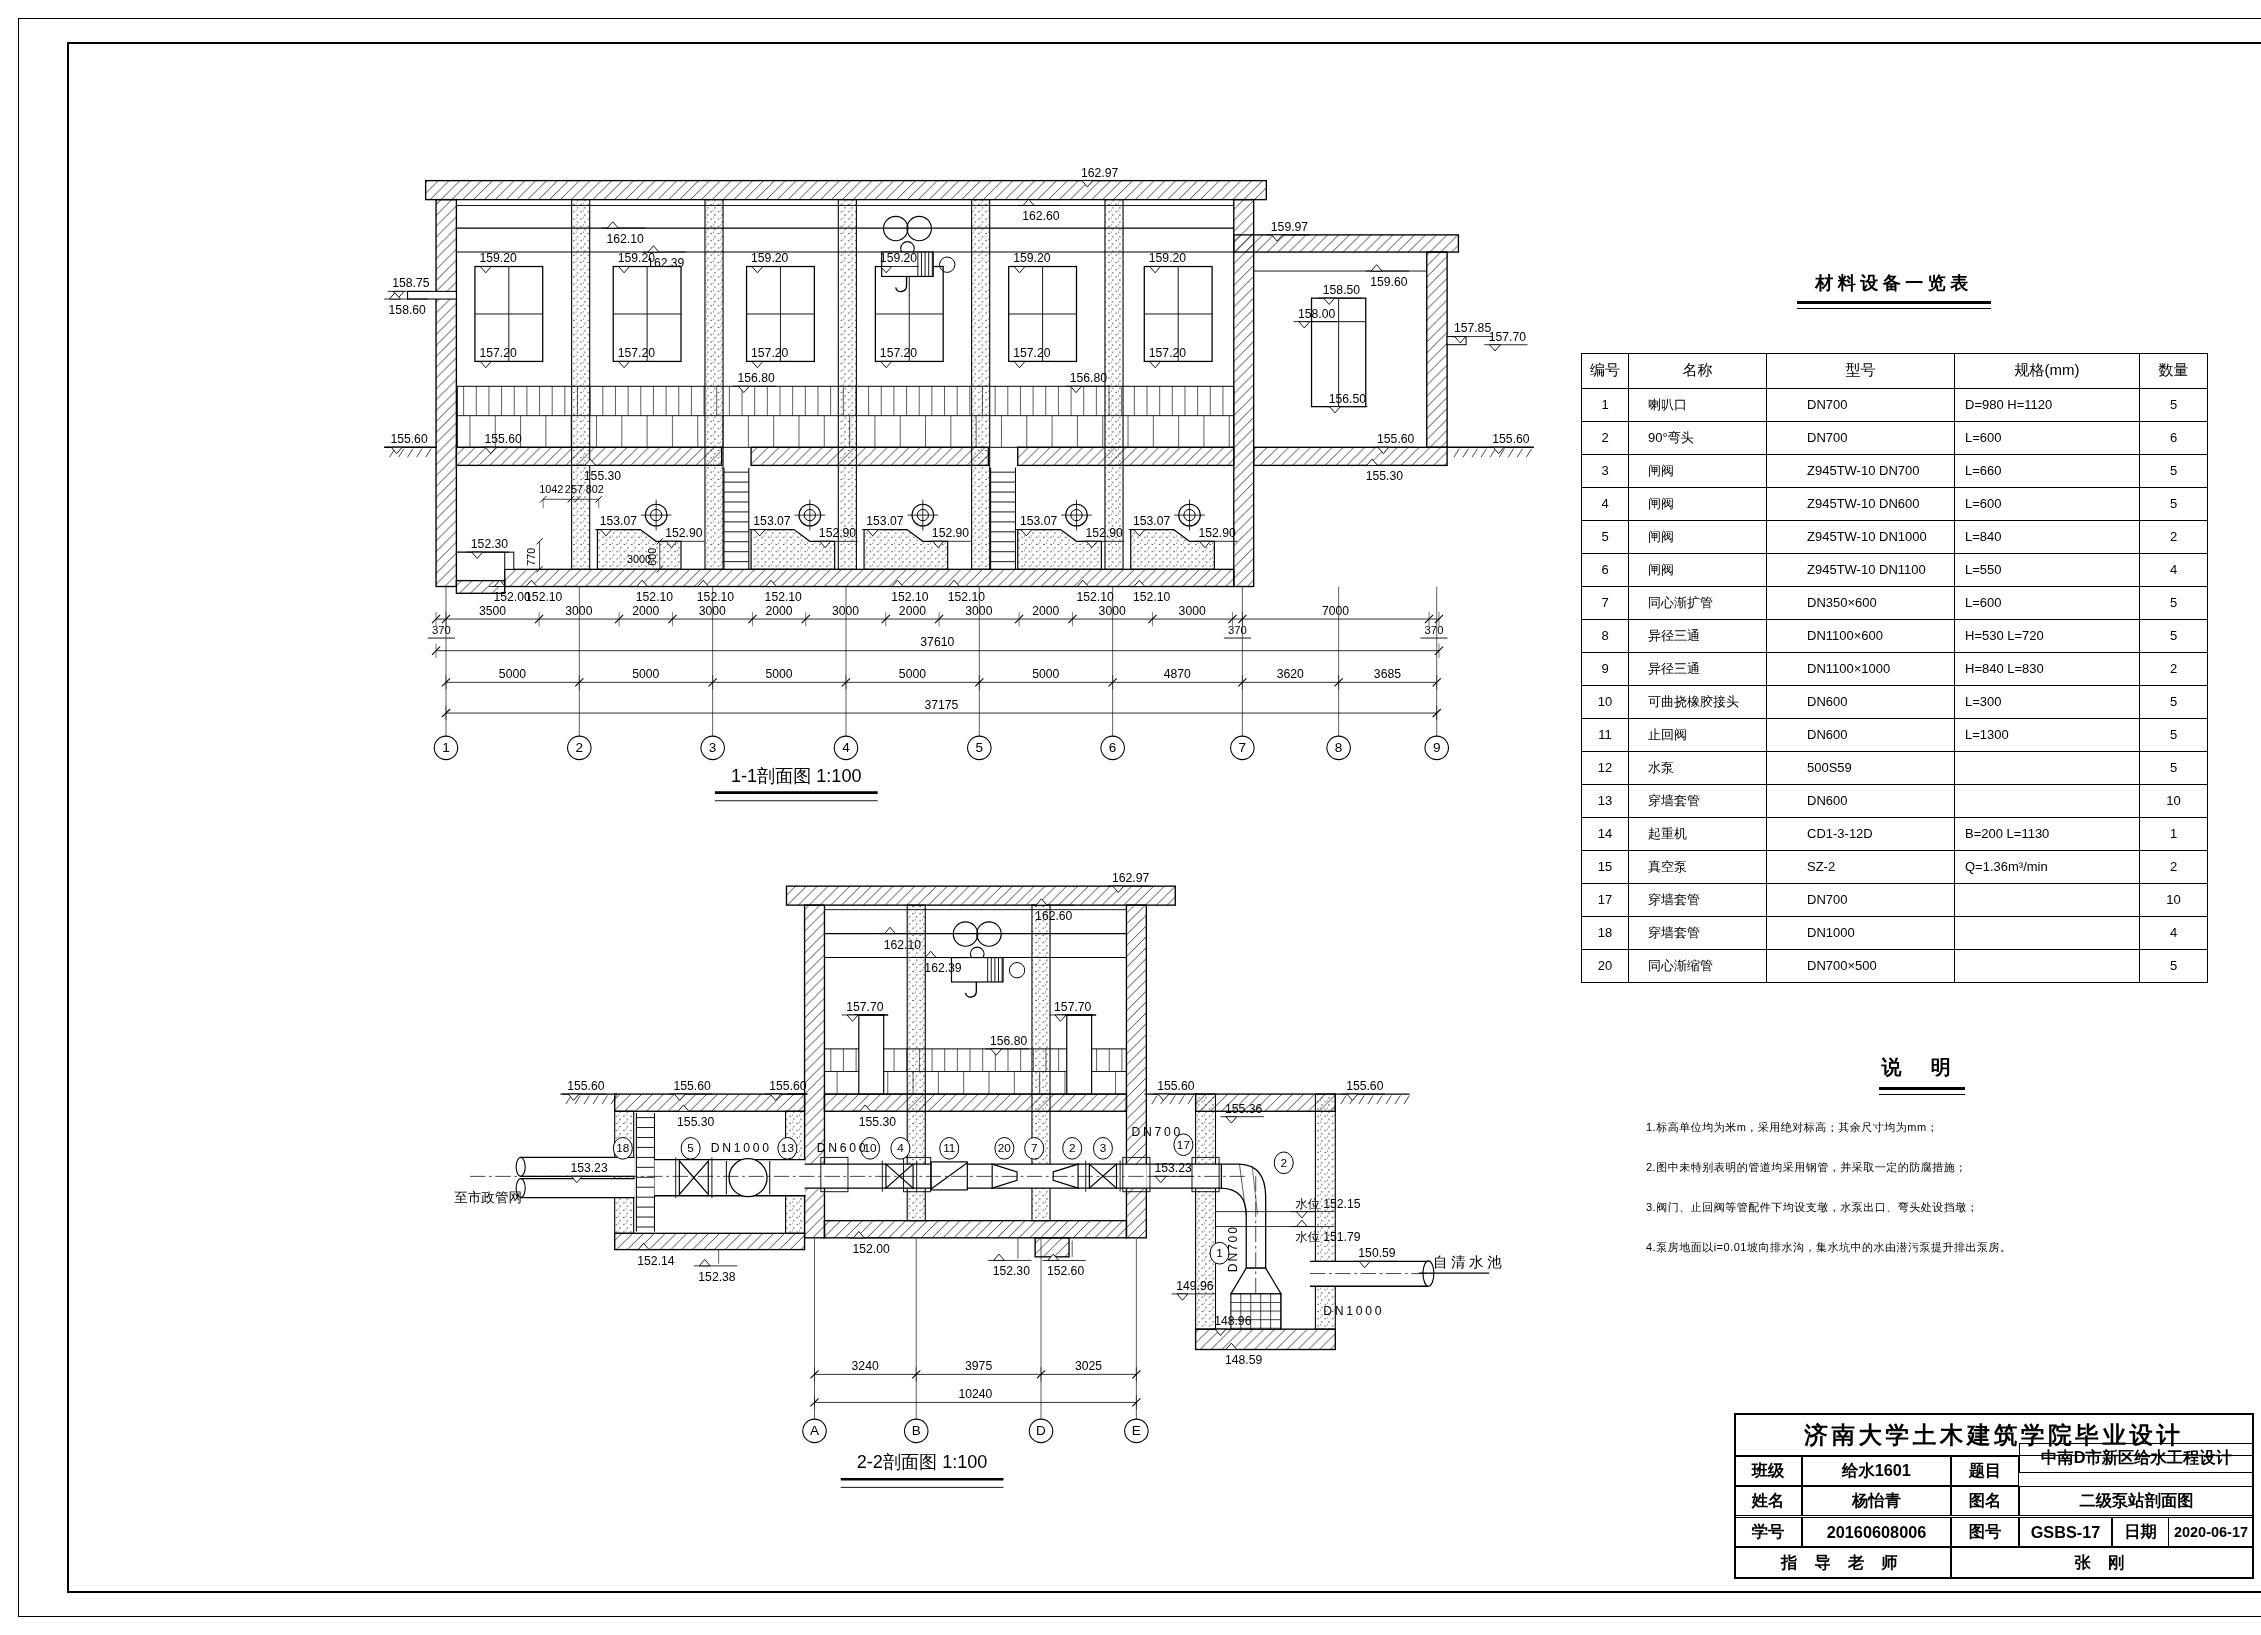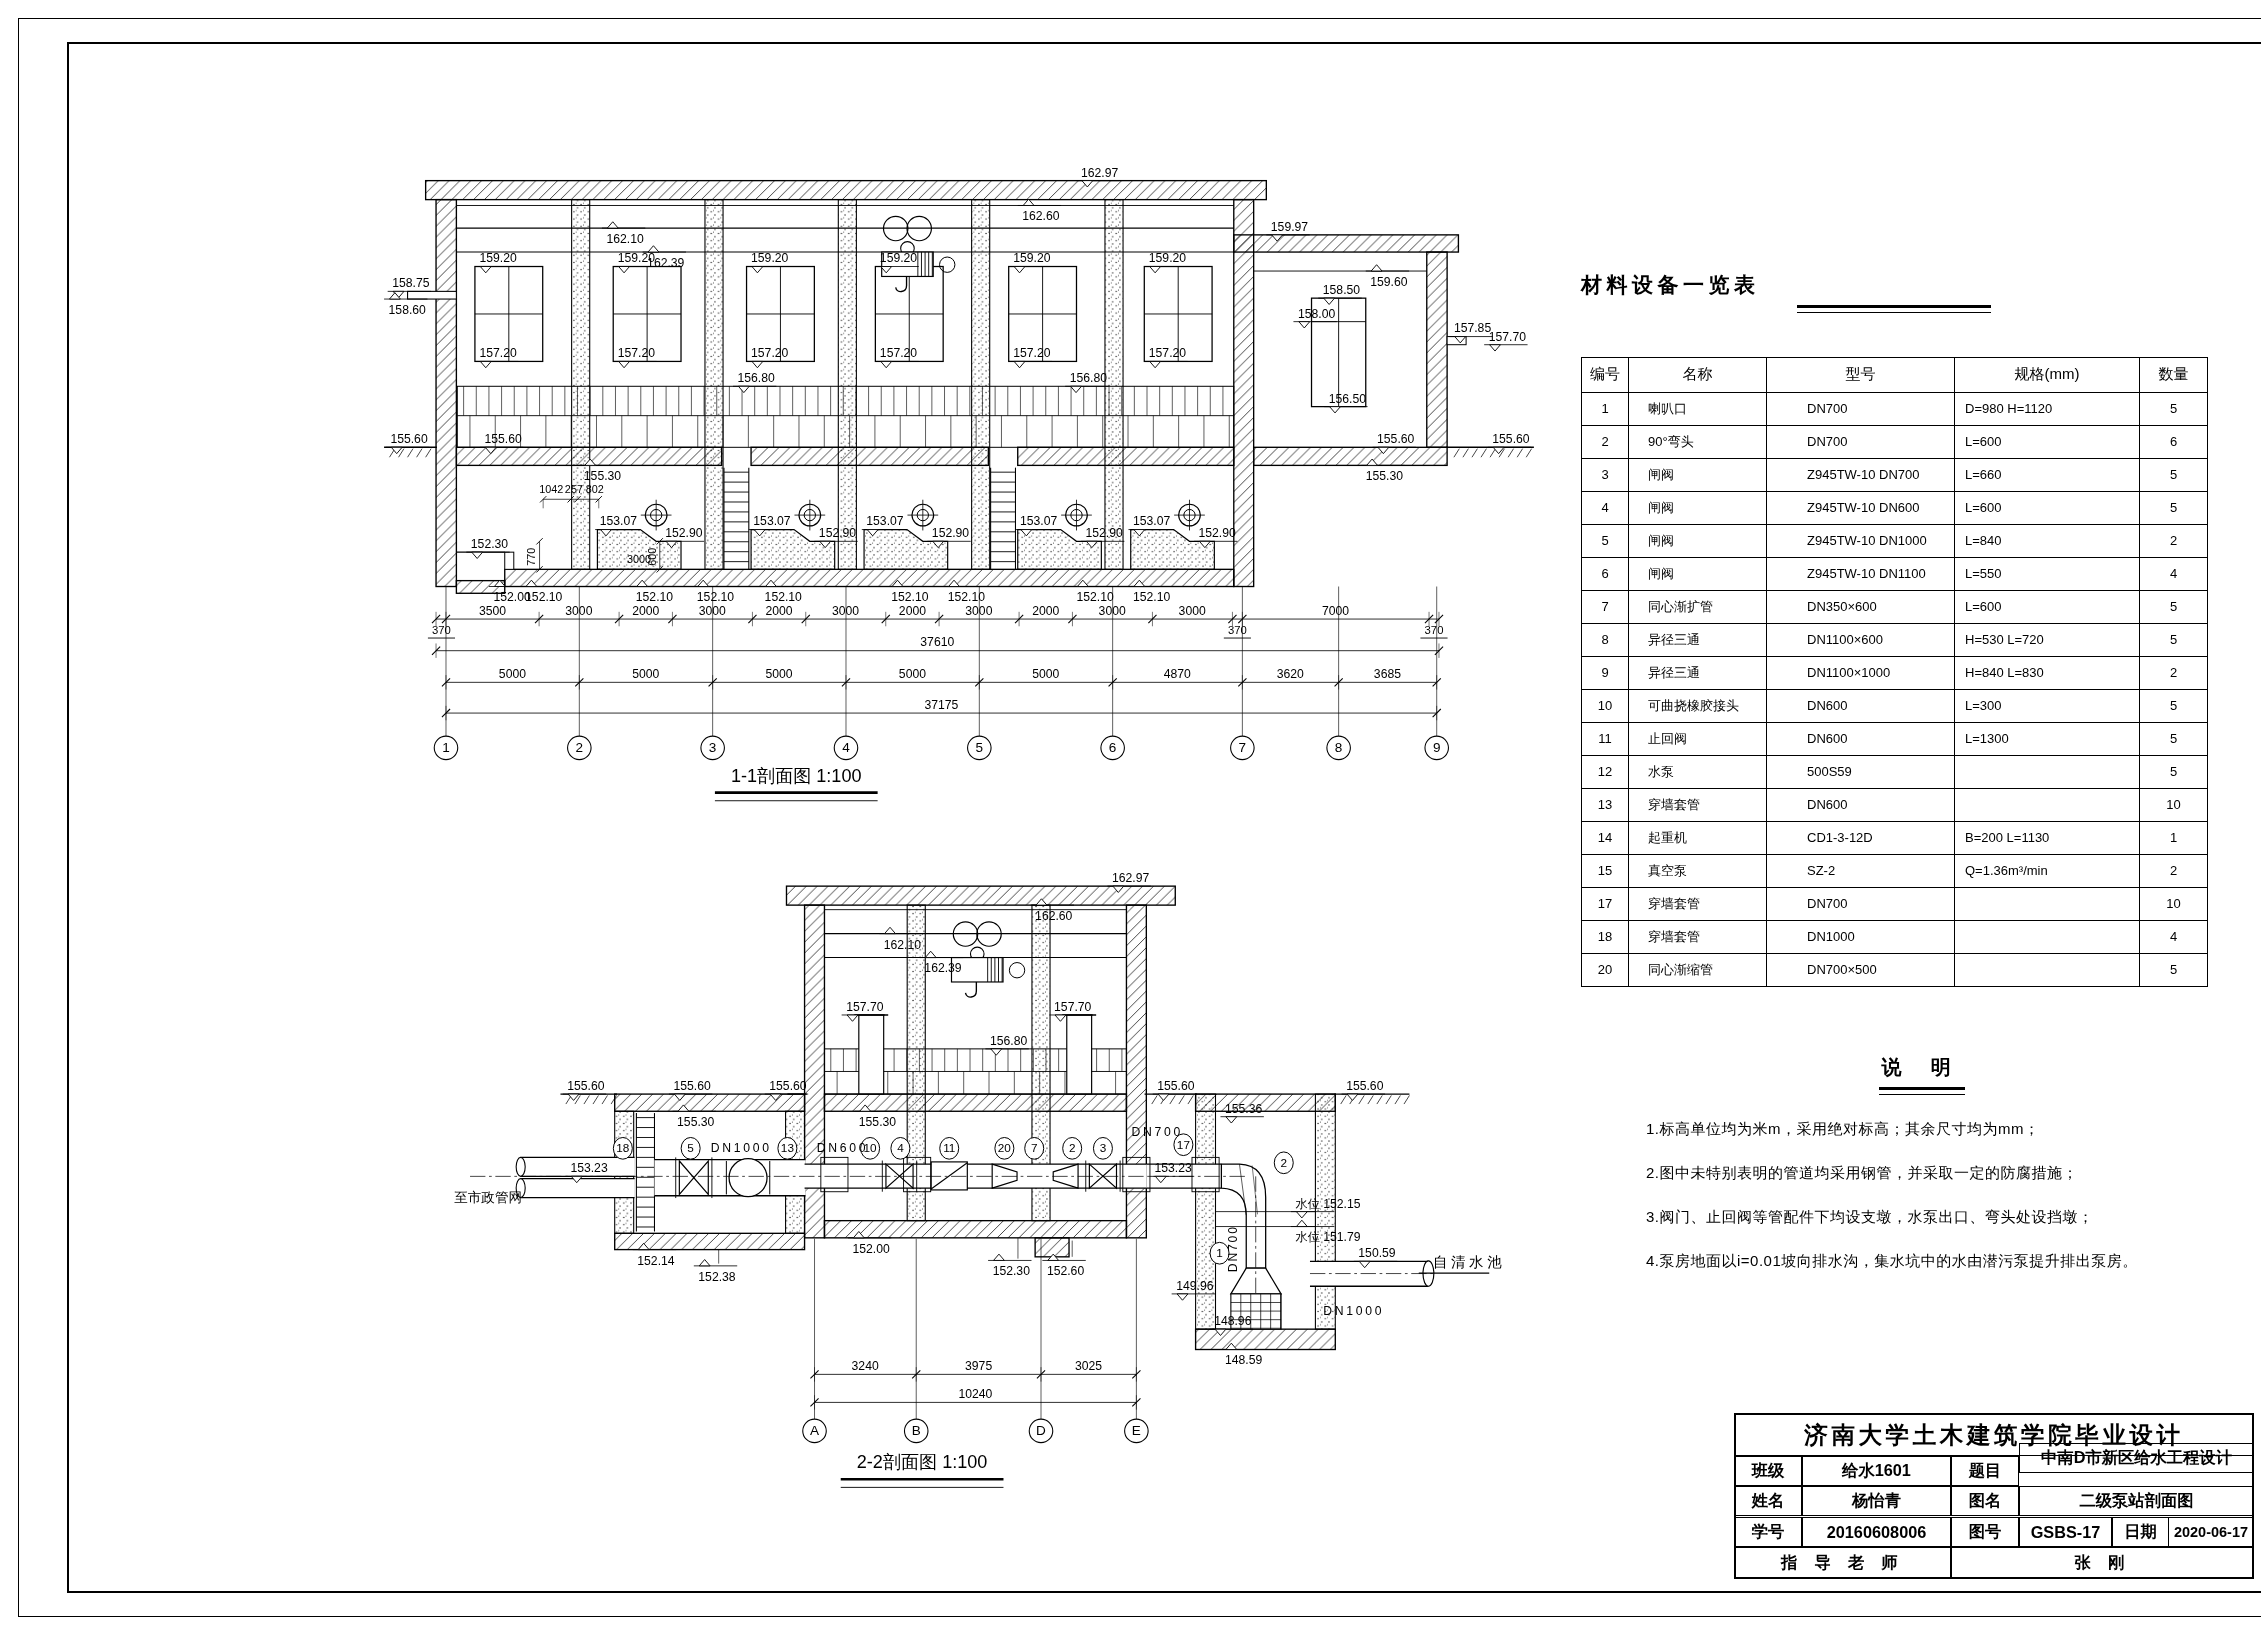--- a/index.html
+++ b/index.html
@@ -10,7 +10,7 @@
   svg{position:absolute;overflow:visible;}
   svg text{font-family:"Liberation Sans",sans-serif;fill:#000;}
   .tablewrap{position:absolute;left:1581px;top:271px;width:626px;}
-  .tbl-title{font-size:21px;letter-spacing:4.5px;color:#000;font-weight:bold;}
+  .tbl-title{font-size:18px;letter-spacing:4.5px;text-align:center;color:#000;font-weight:bold;}
   .dbl-ul{margin:6.3px auto 0 auto;}
   .dbl-ul .l1{height:2.3px;background:#000;}
   .dbl-ul .l2{height:0.9px;background:#000;margin-top:4.1px;}

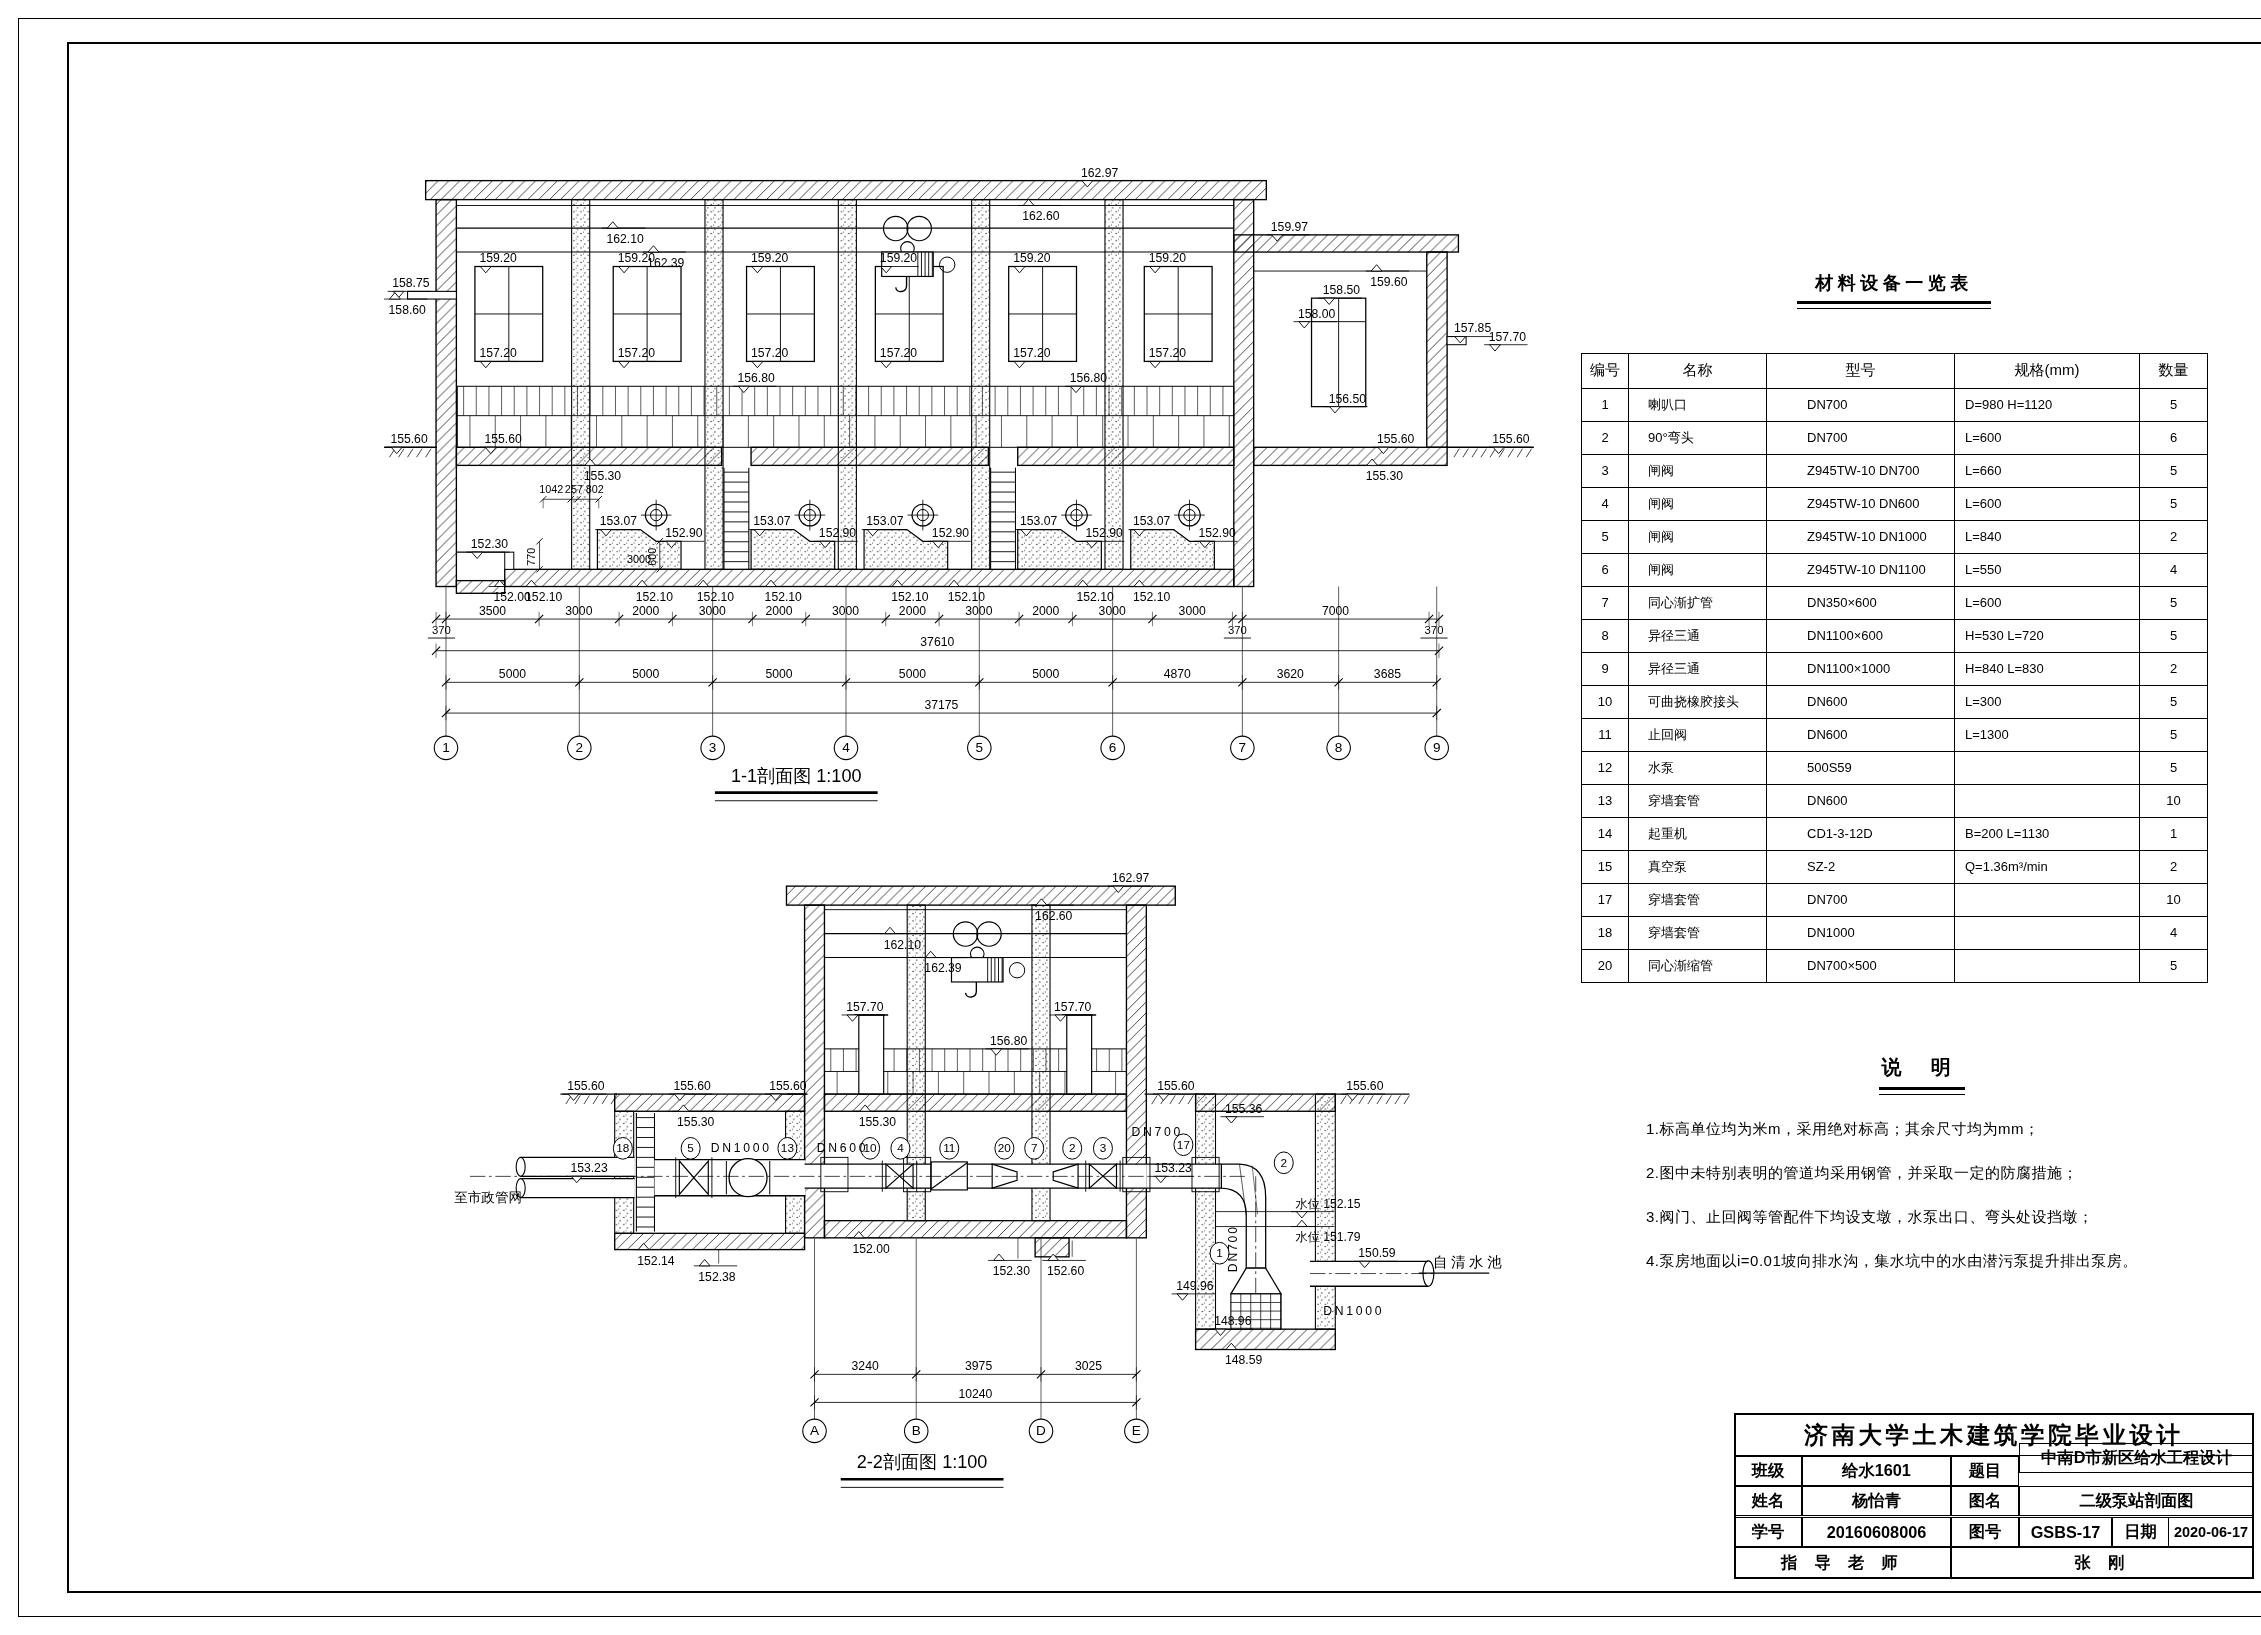--- a/index.html
+++ b/index.html
@@ -25,7 +25,7 @@
   td.s{text-align:left;padding-left:10px;}
   .noteswrap{position:absolute;left:1646px;top:1054px;width:552px;color:#000;}
   .notes-title{font-size:20px;letter-spacing:11.8px;text-align:center;font-weight:bold;}
-  .note-item{font-size:15px;margin-top:25px;letter-spacing:0.5px;}
+  .note-item{font-size:11px;margin-top:25px;letter-spacing:0.5px;}
   .titleblock{position:absolute;left:1734px;top:1413px;width:520px;height:166px;color:#000;font-weight:bold;}
   .titleblock .cell{position:absolute;border:0.9px solid #000;box-sizing:border-box;
      display:flex;align-items:center;justify-content:center;font-size:16.3px;overflow:hidden;white-space:nowrap;}

